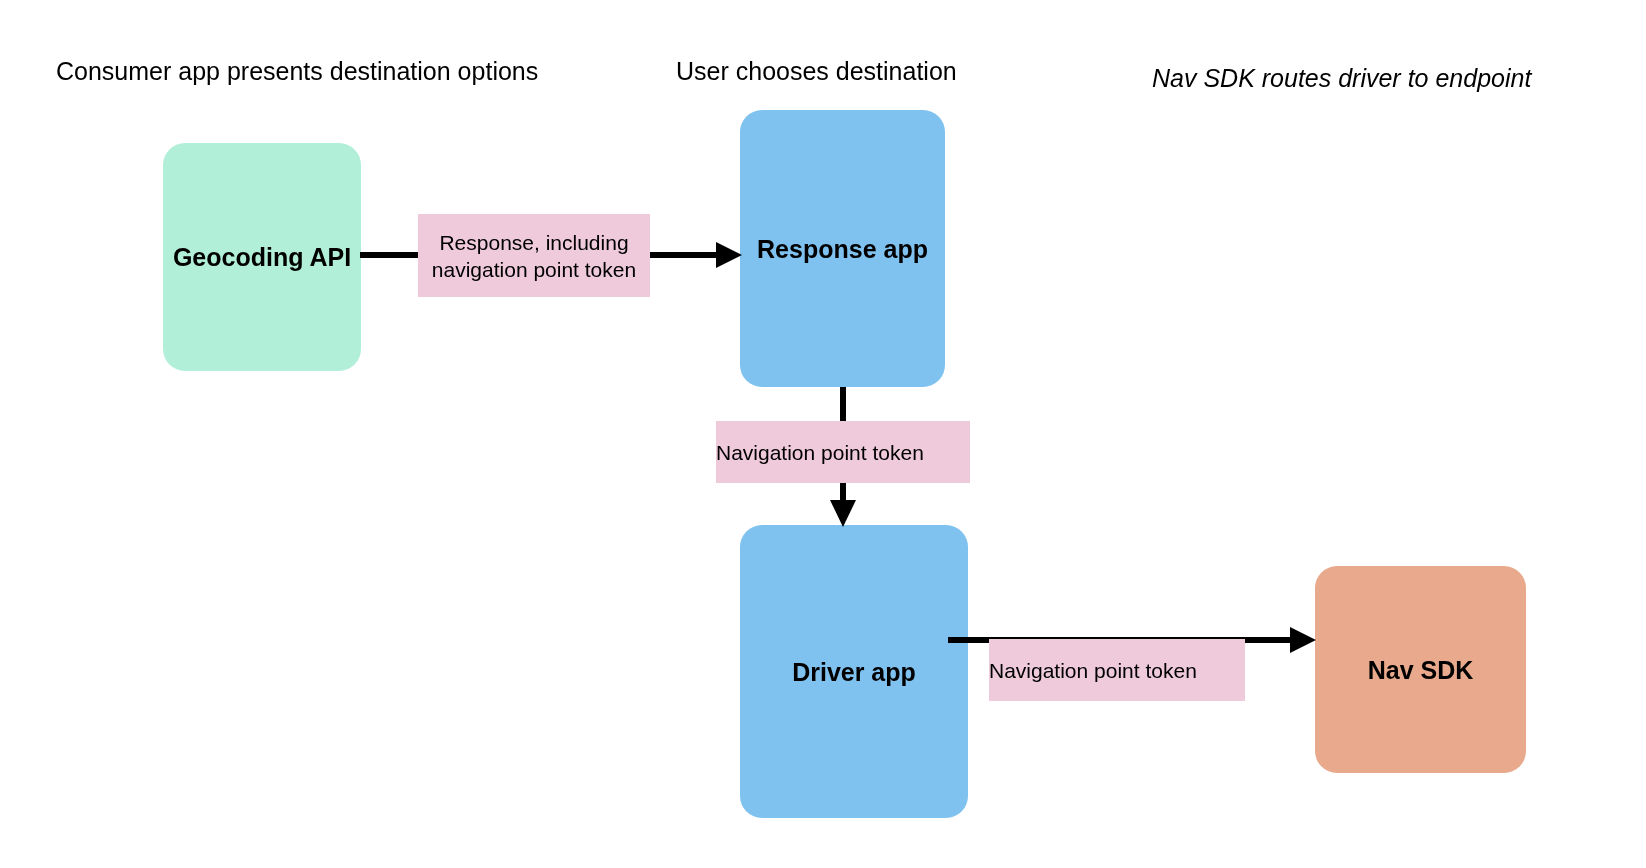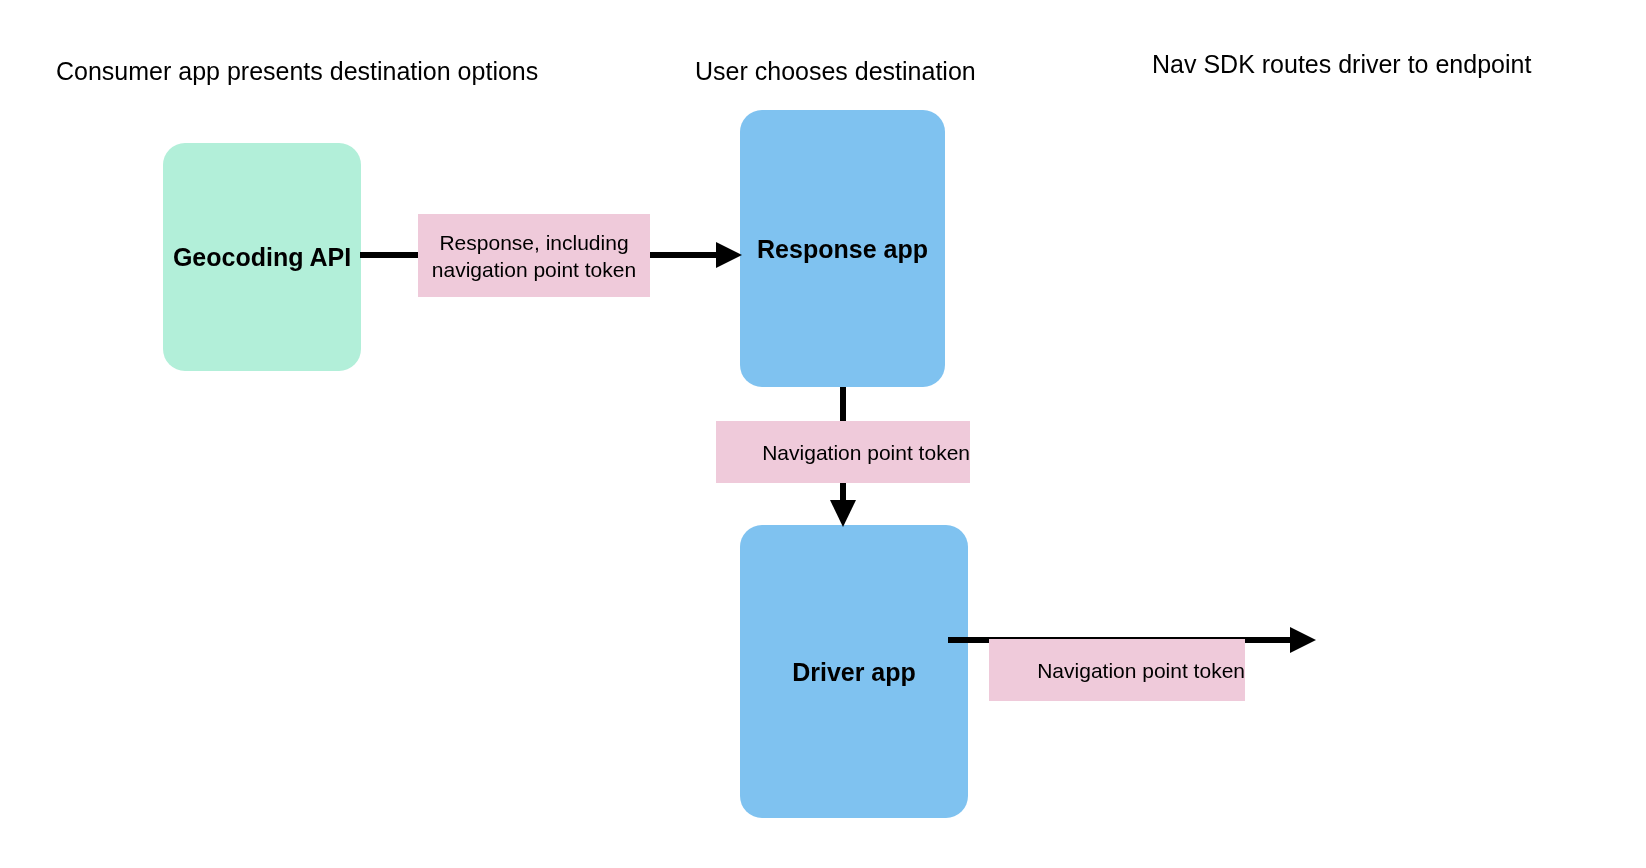--- a/index.html
+++ b/index.html
@@ -81,7 +81,7 @@
 
   <div class="col-header" style="left:56px; top:56px;">Consumer app presents destination options</div>
 
-  <div class="col-header" style="left:695px; top:56px;">User chooses destination</div>
+  <div class="col-header" style="left:676px; top:56px;">User chooses destination</div>
 
   <div class="col-header" style="left:1152px; top:49px;">Nav SDK routes driver to endpoint</div>
 

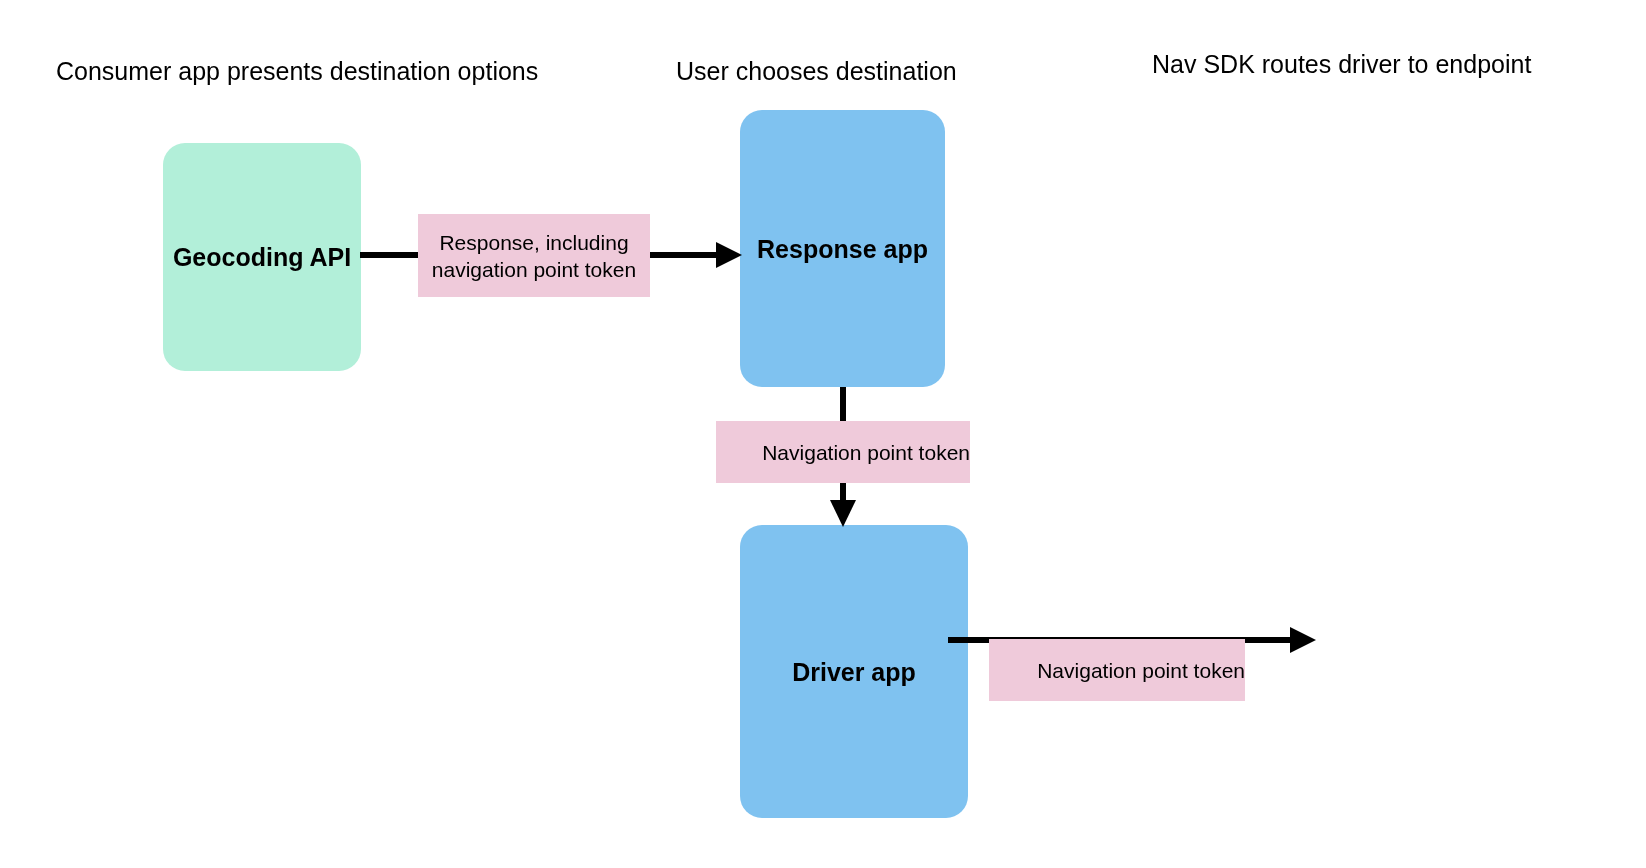--- a/index.html
+++ b/index.html
@@ -83,7 +83,7 @@
 
   <div class="col-header" style="left:676px; top:56px;">User chooses destination</div>
 
-  <div class="col-header" style="left:1152px; top:49px;">Nav SDK routes driver to endpoint</div>
+  <div class="col-header" style="left:1152px; top:63px;font-style:italic;">Nav SDK routes driver to endpoint</div>
 
   <div class="edge" style="left:360px; top:240px; width:382px; height:30px;">
     <svg width="382" height="30" viewBox="0 0 382 30">

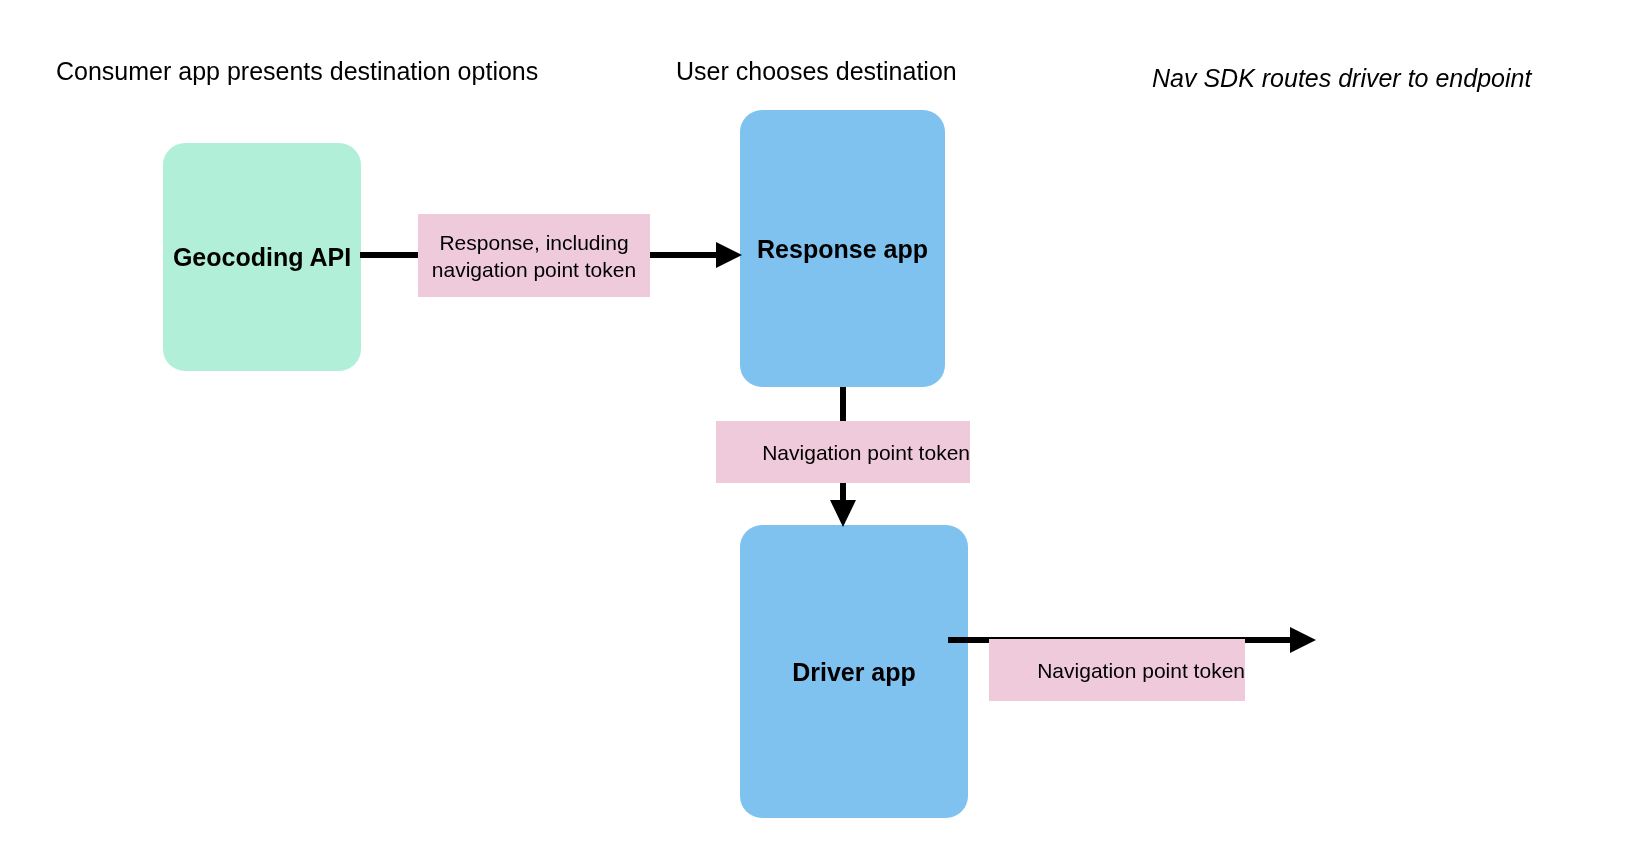--- a/index.html
+++ b/index.html
@@ -56,7 +56,7 @@
     box-sizing: border-box;
     display: flex;
     align-items: center;
-    justify-content: flex-end;
+    justify-content: flex-start;
     text-align: center;
     z-index: 3;
   }

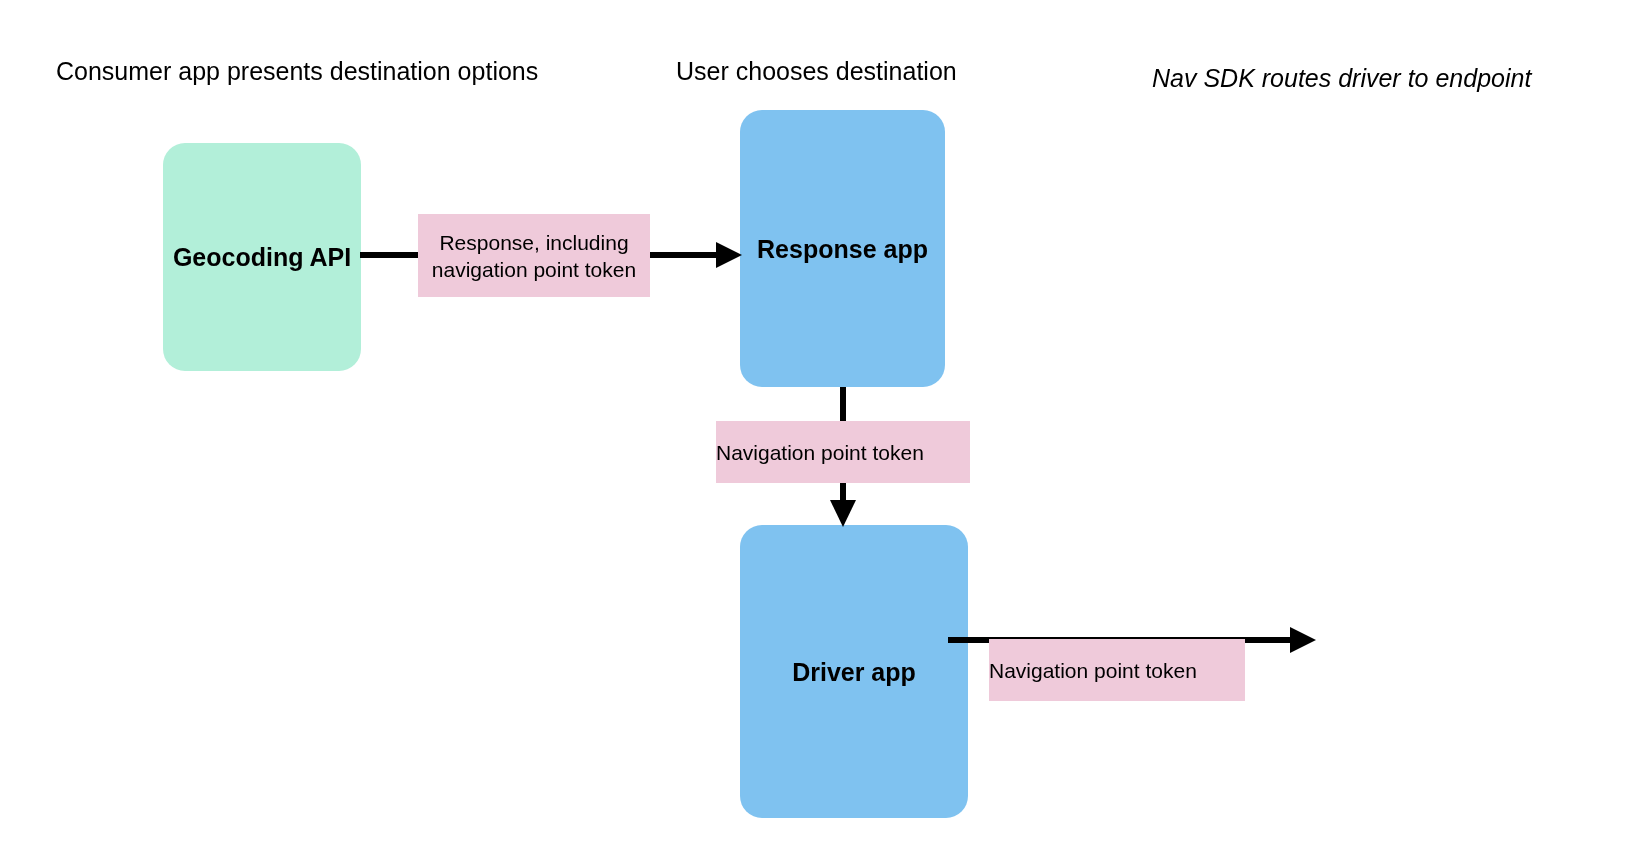--- a/index.html
+++ b/index.html
@@ -118,6 +118,9 @@
     <span class="node-label">Driver app</span>
   </div>
 
+  <div class="node" style="left:1315px; top:566px; width:211px; height:207px; background:#E8A98C;">
+    <span class="node-label">Nav SDK</span>
+  </div>
 
   <div class="chip" style="left:418px; top:214px; width:232px; height:83px; background:#EFCADA;">
     <span class="chip-text">Response, including navigation point token</span>

